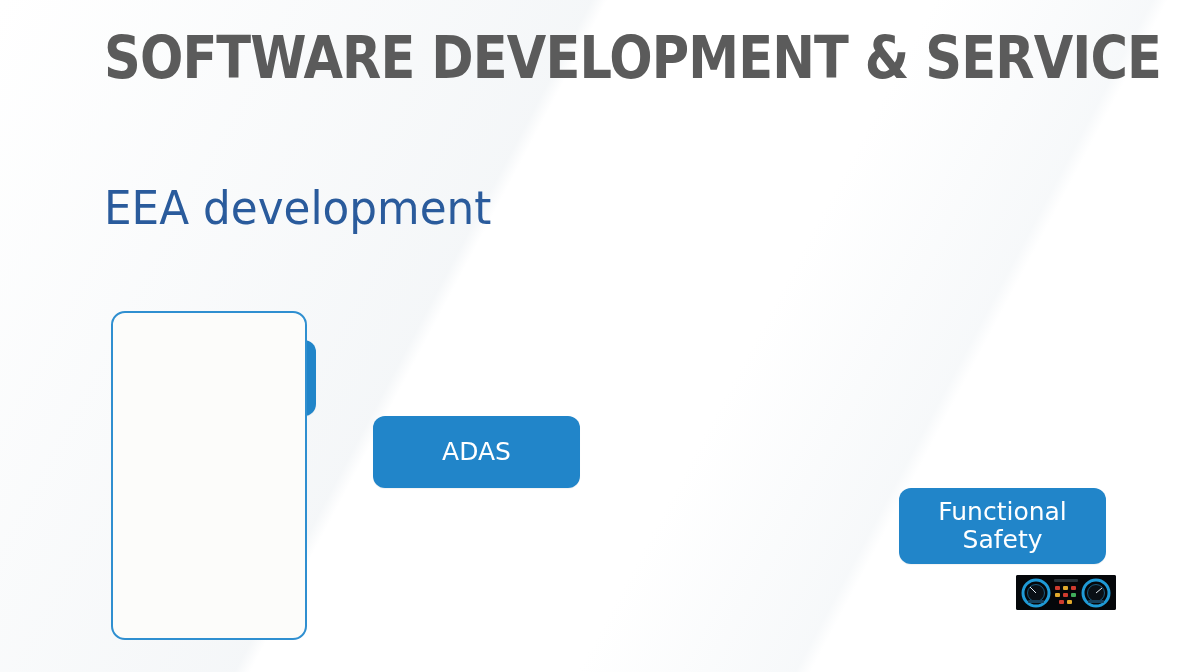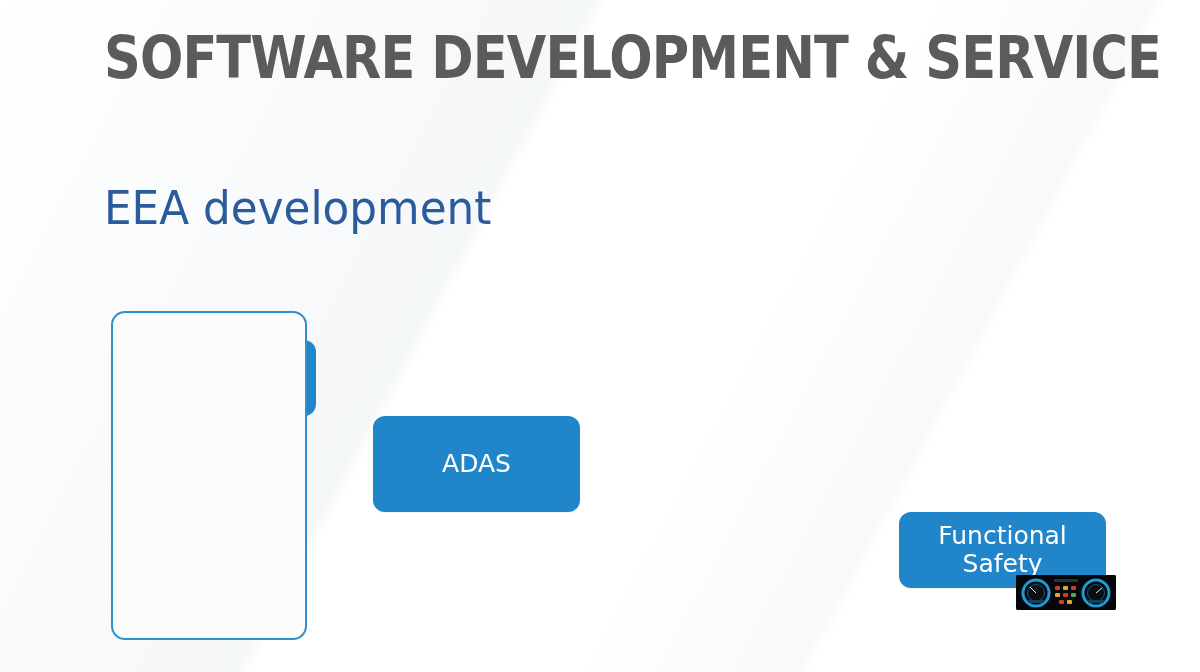--- a/index.html
+++ b/index.html
@@ -100,7 +100,7 @@
   <div class="pill" style="left:111px; top:217px; width:205px; height:76px;">
     <span>Ethernet</span>
   </div>
-  <div class="pill" style="left:373px; top:217px; width:207px; height:96px;">
+  <div class="pill" style="left:373px; top:217px; width:207px; height:72px;">
     <span>ADAS</span>
   </div>
   <div class="pill" style="left:899px; top:217px; width:207px; height:76px;">

